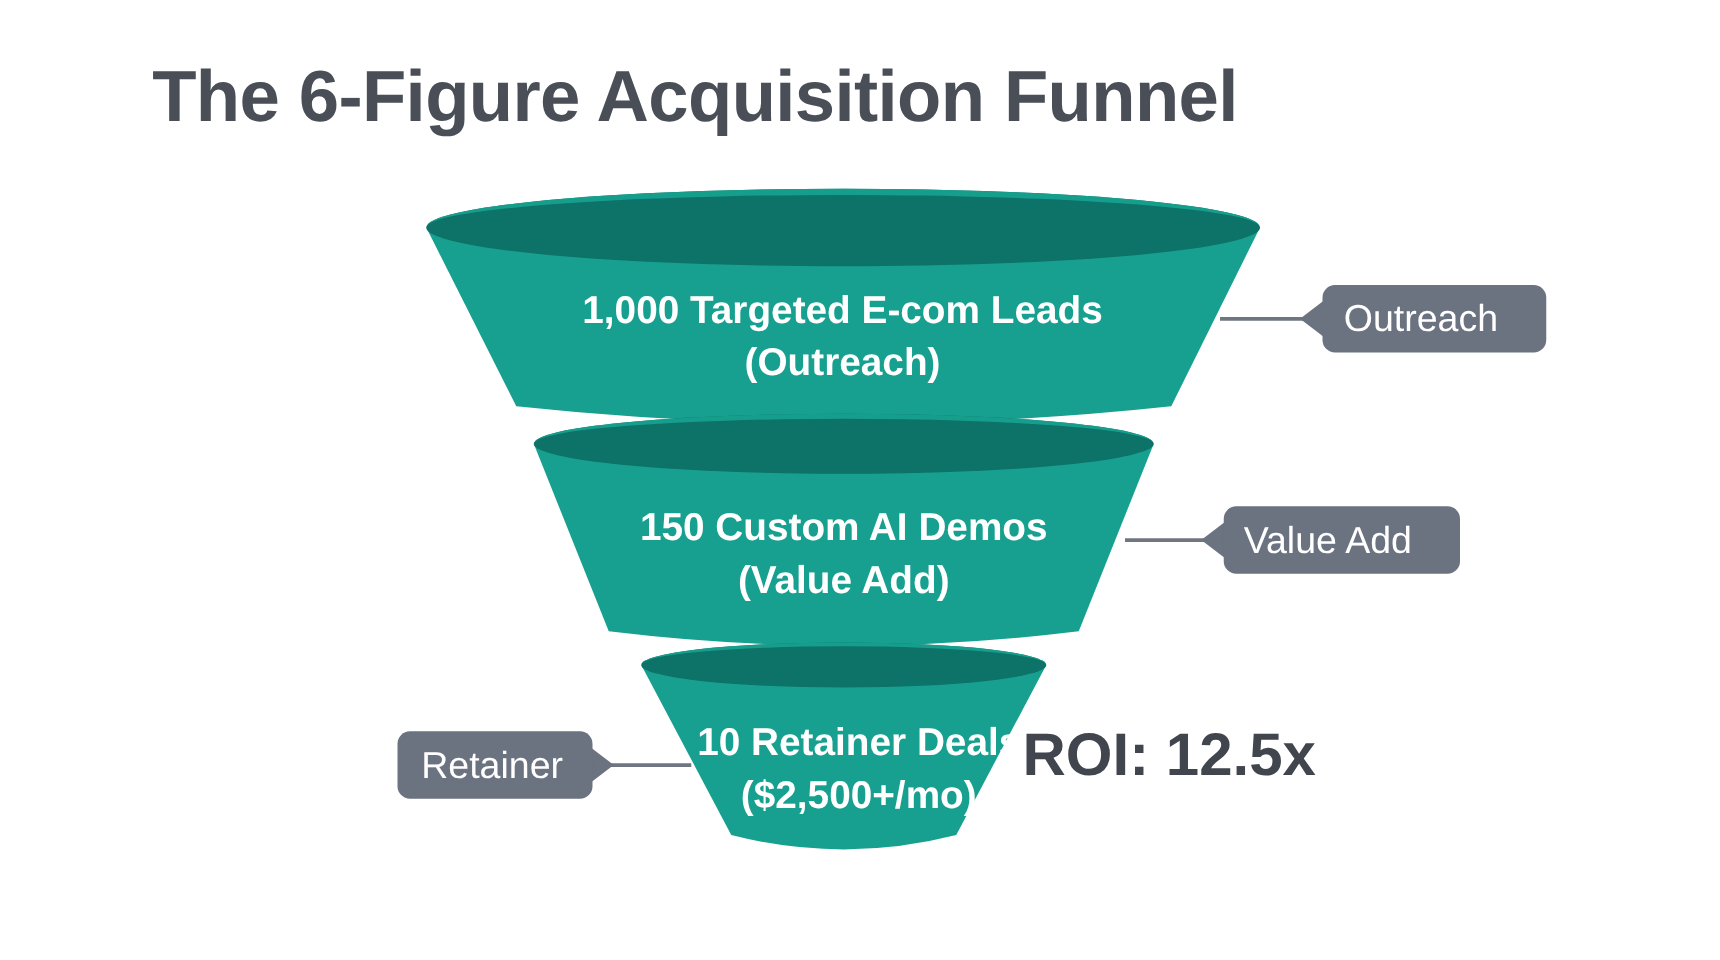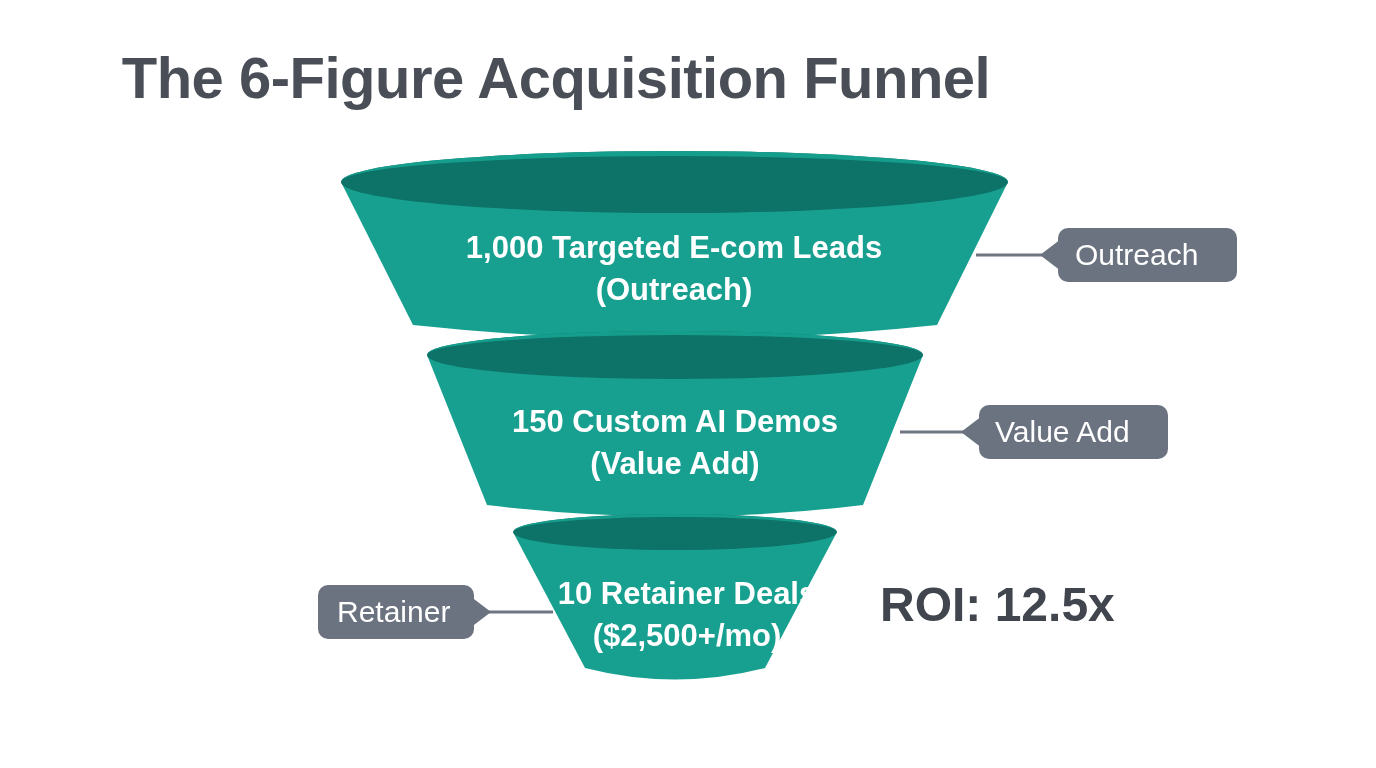--- a/index.html
+++ b/index.html
@@ -34,7 +34,7 @@
   }
   #roi-text {
     position: absolute;
-    left: 880px;
+    left: 818px;
     top: 577px;
     font-size: 48px;
     font-weight: bold;

